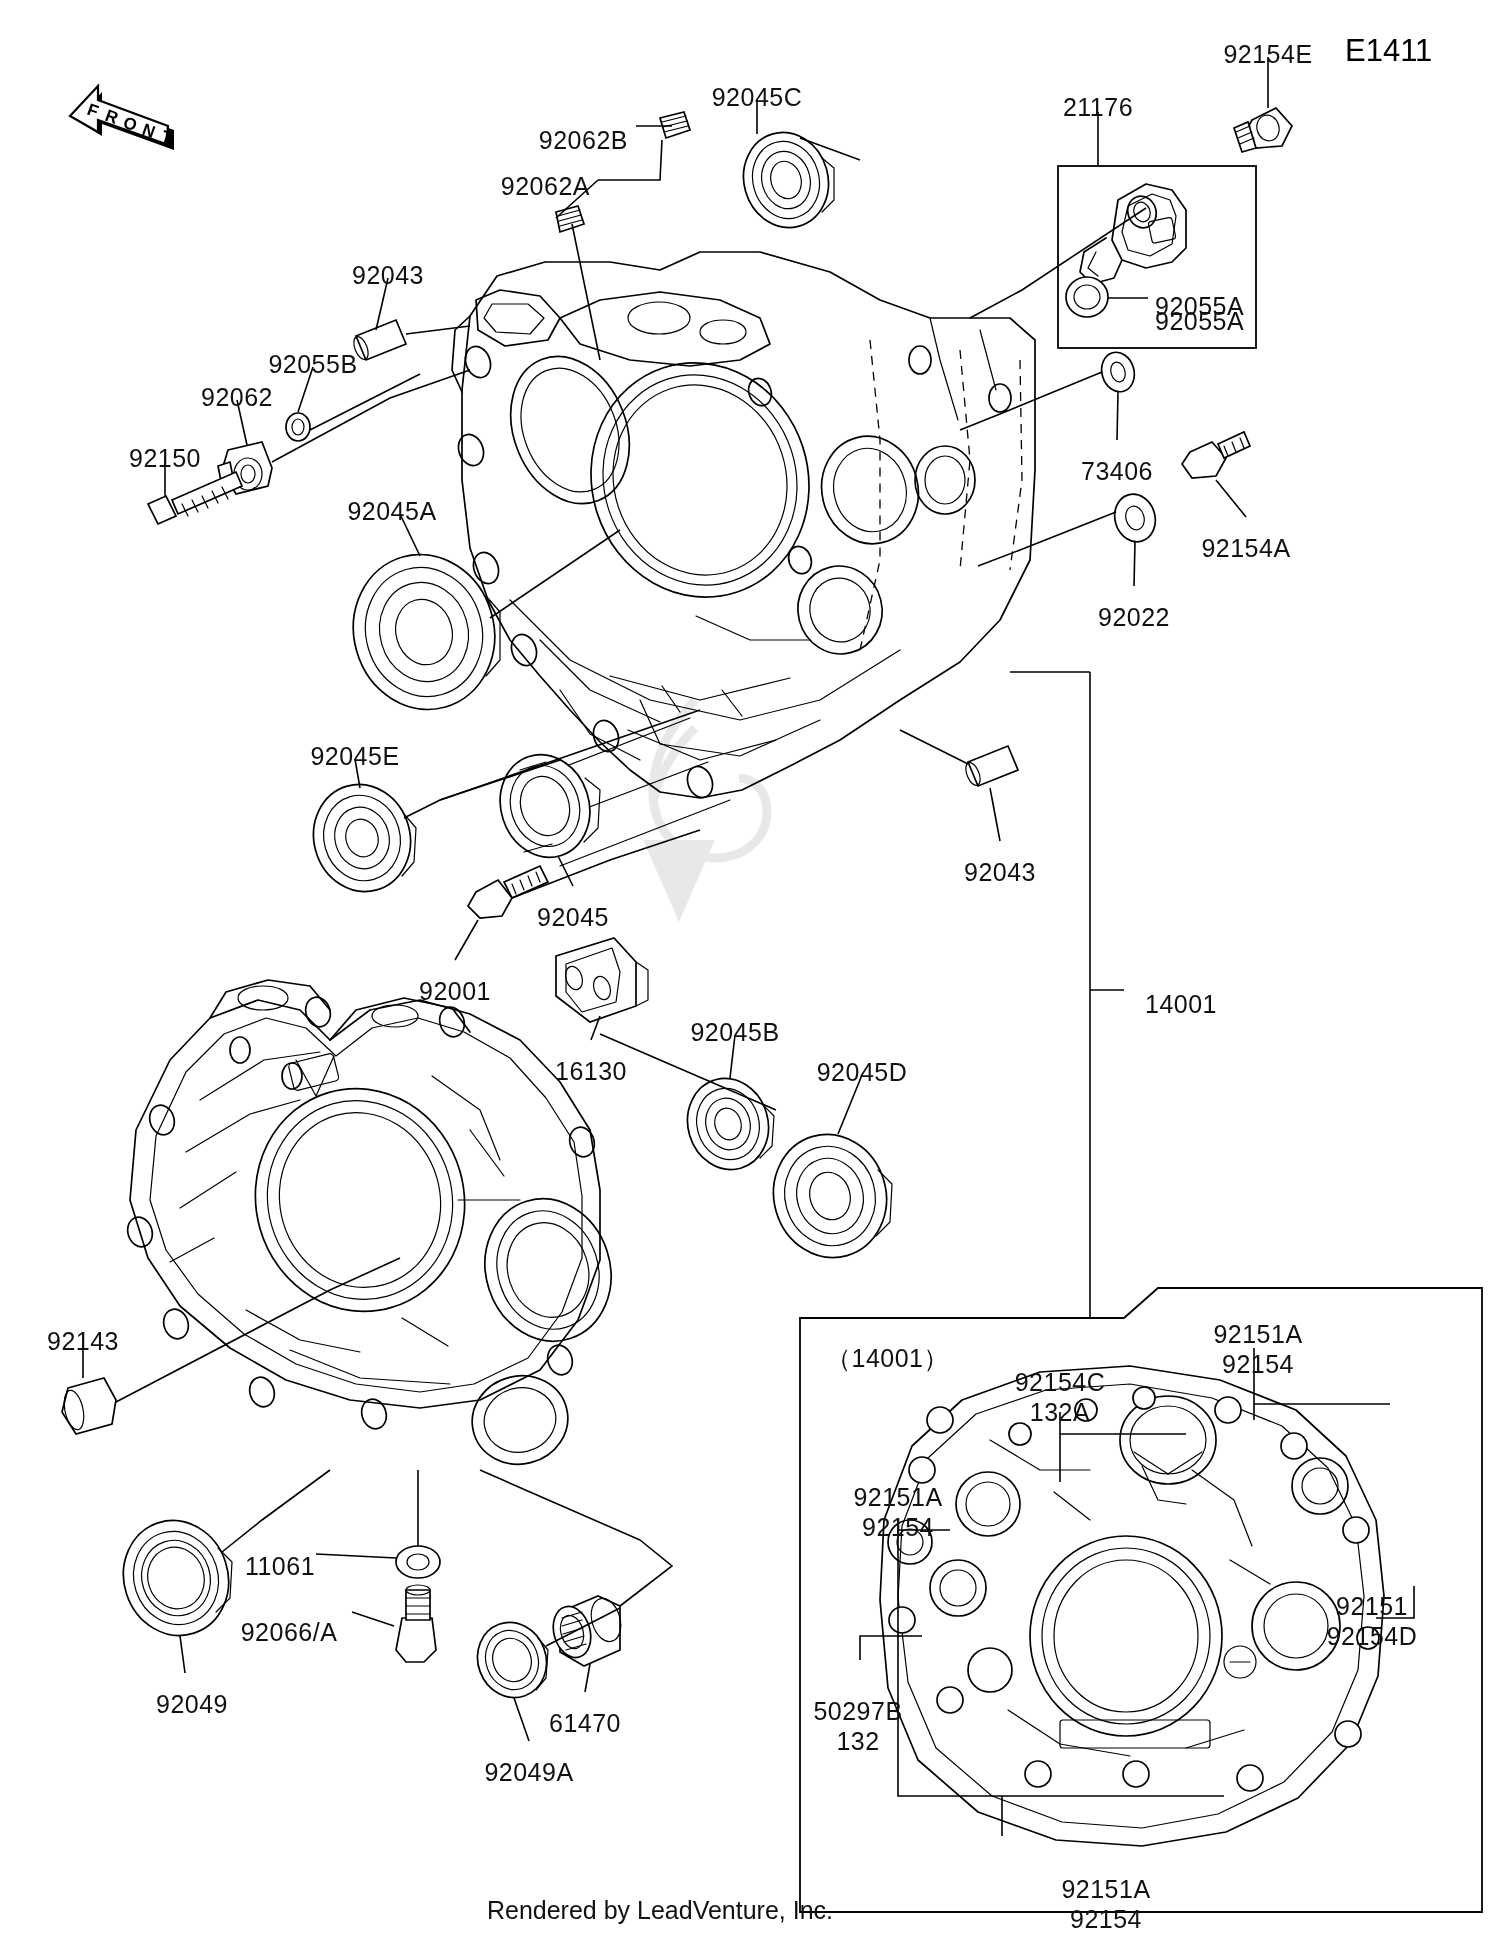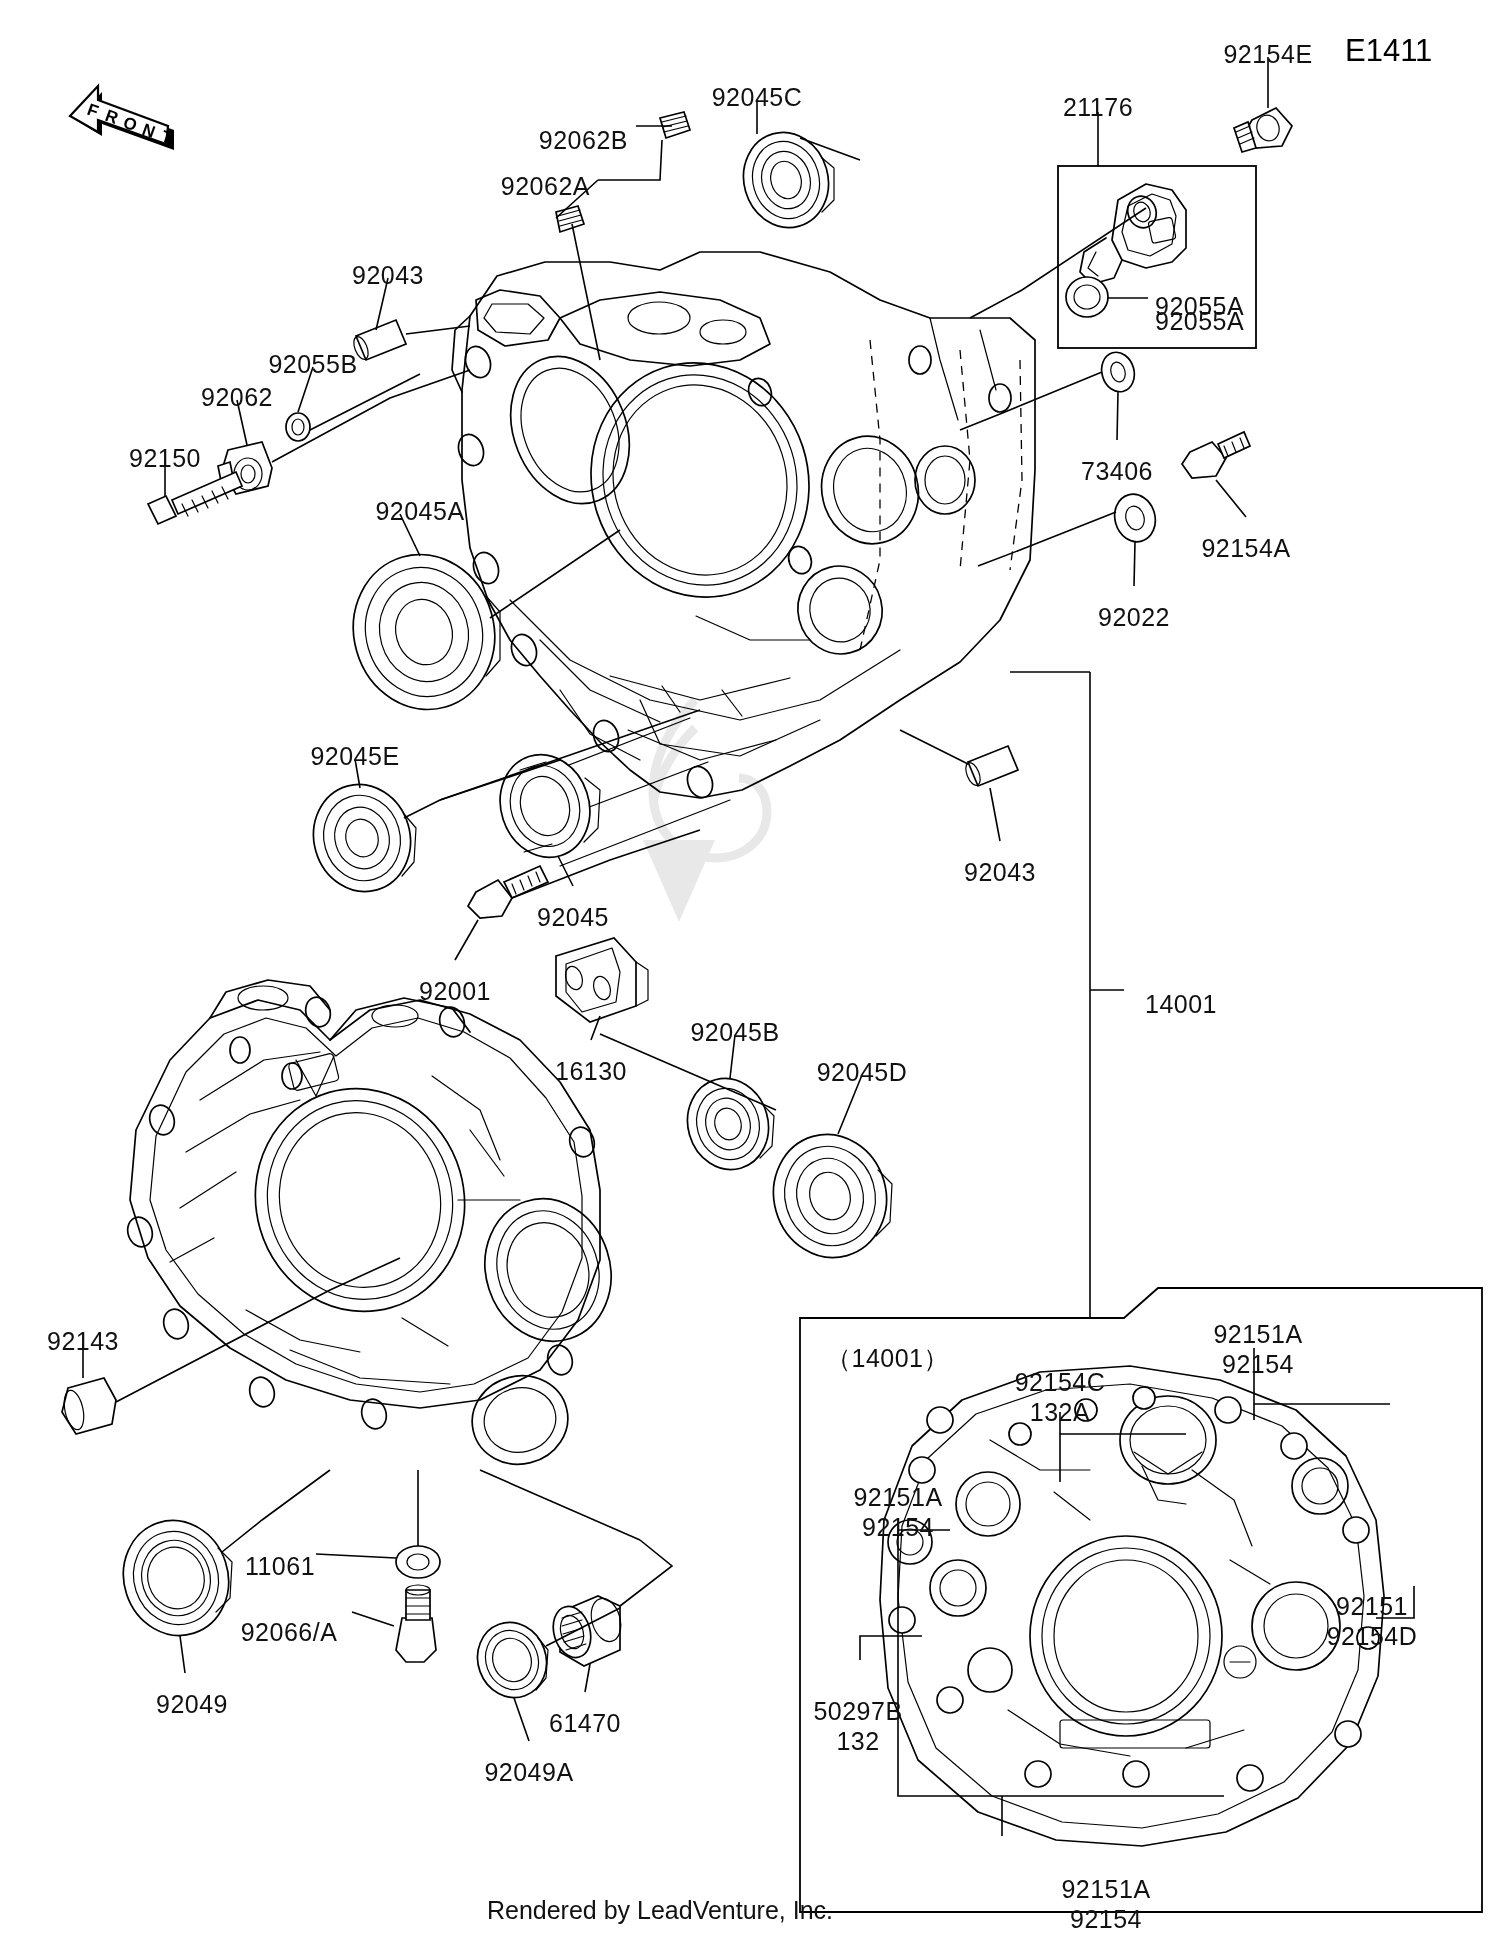--- a/index.html
+++ b/index.html
@@ -556,7 +556,7 @@
       <div class="lbl c" style="left: 313px; top: 350px;">92055B</div>
       <div class="lbl c" style="left: 237px; top: 383px;">92062</div>
       <div class="lbl c" style="left: 165px; top: 444px;">92150</div>
-      <div class="lbl c" style="left: 420px; top: 497px;">92045A</div>
+      <div class="lbl c" style="left: 392px; top: 497px;">92045A</div>
       <div class="lbl c" style="left: 355px; top: 742px;">92045E</div>
       <div class="lbl c" style="left: 573px; top: 903px;">92045</div>
       <div class="lbl c" style="left: 455px; top: 977px;">92001</div>

